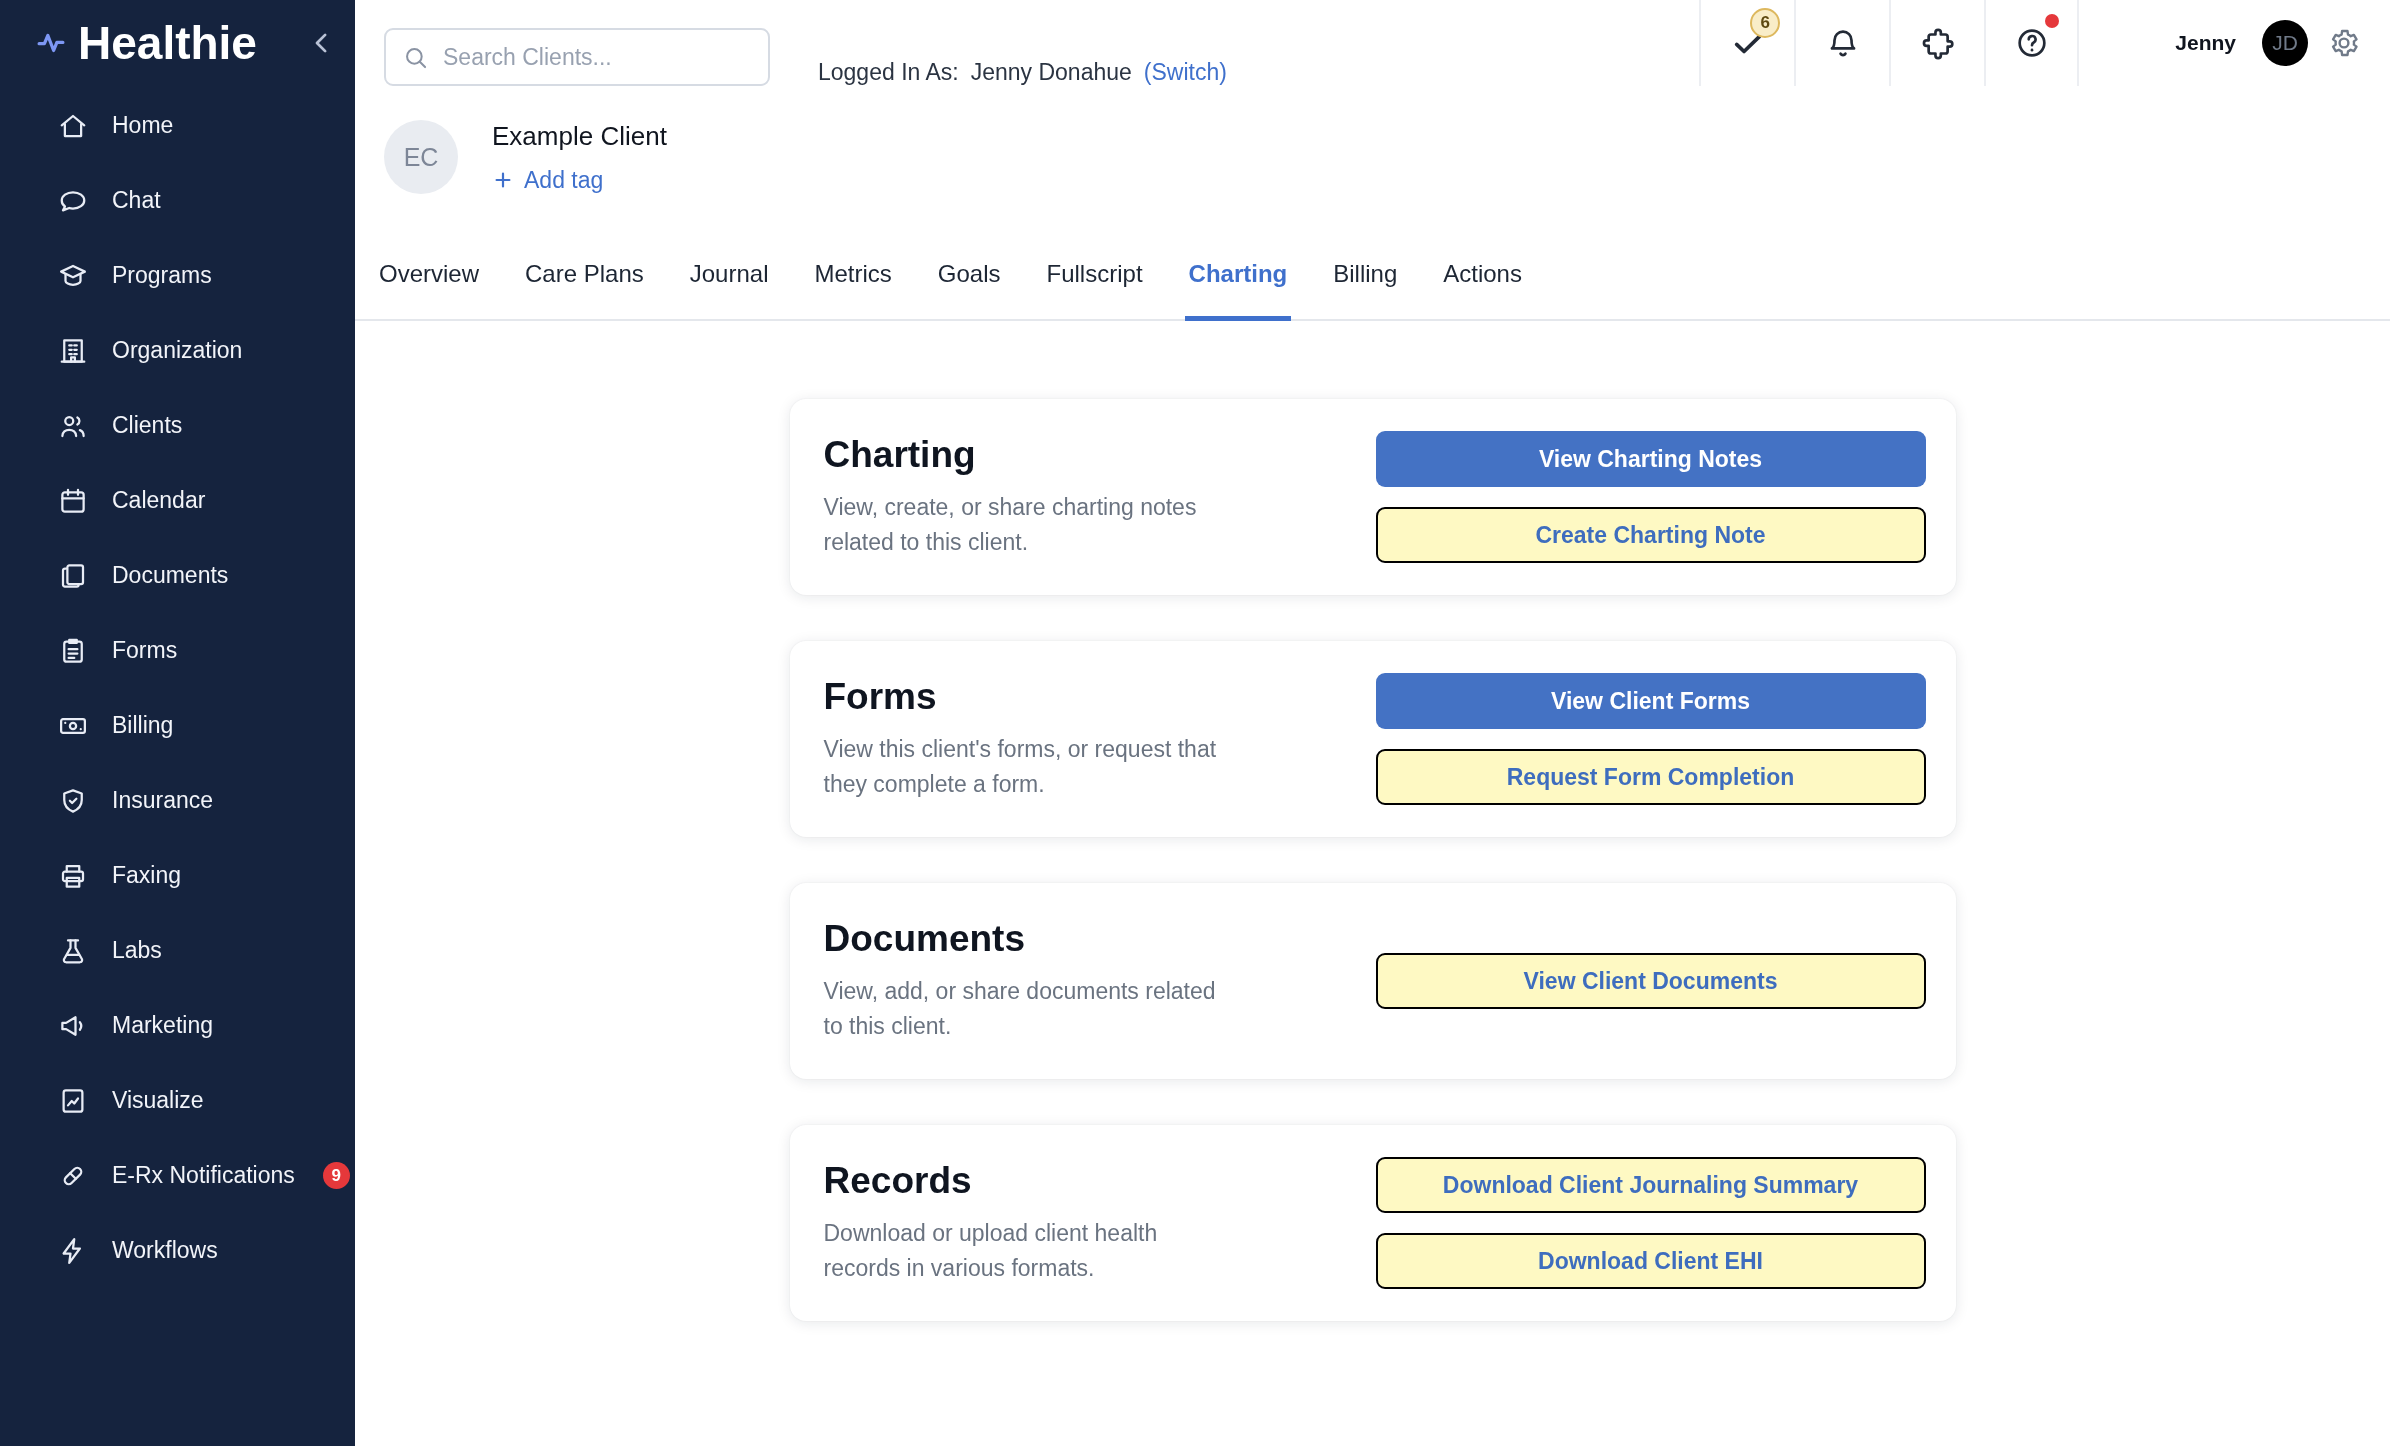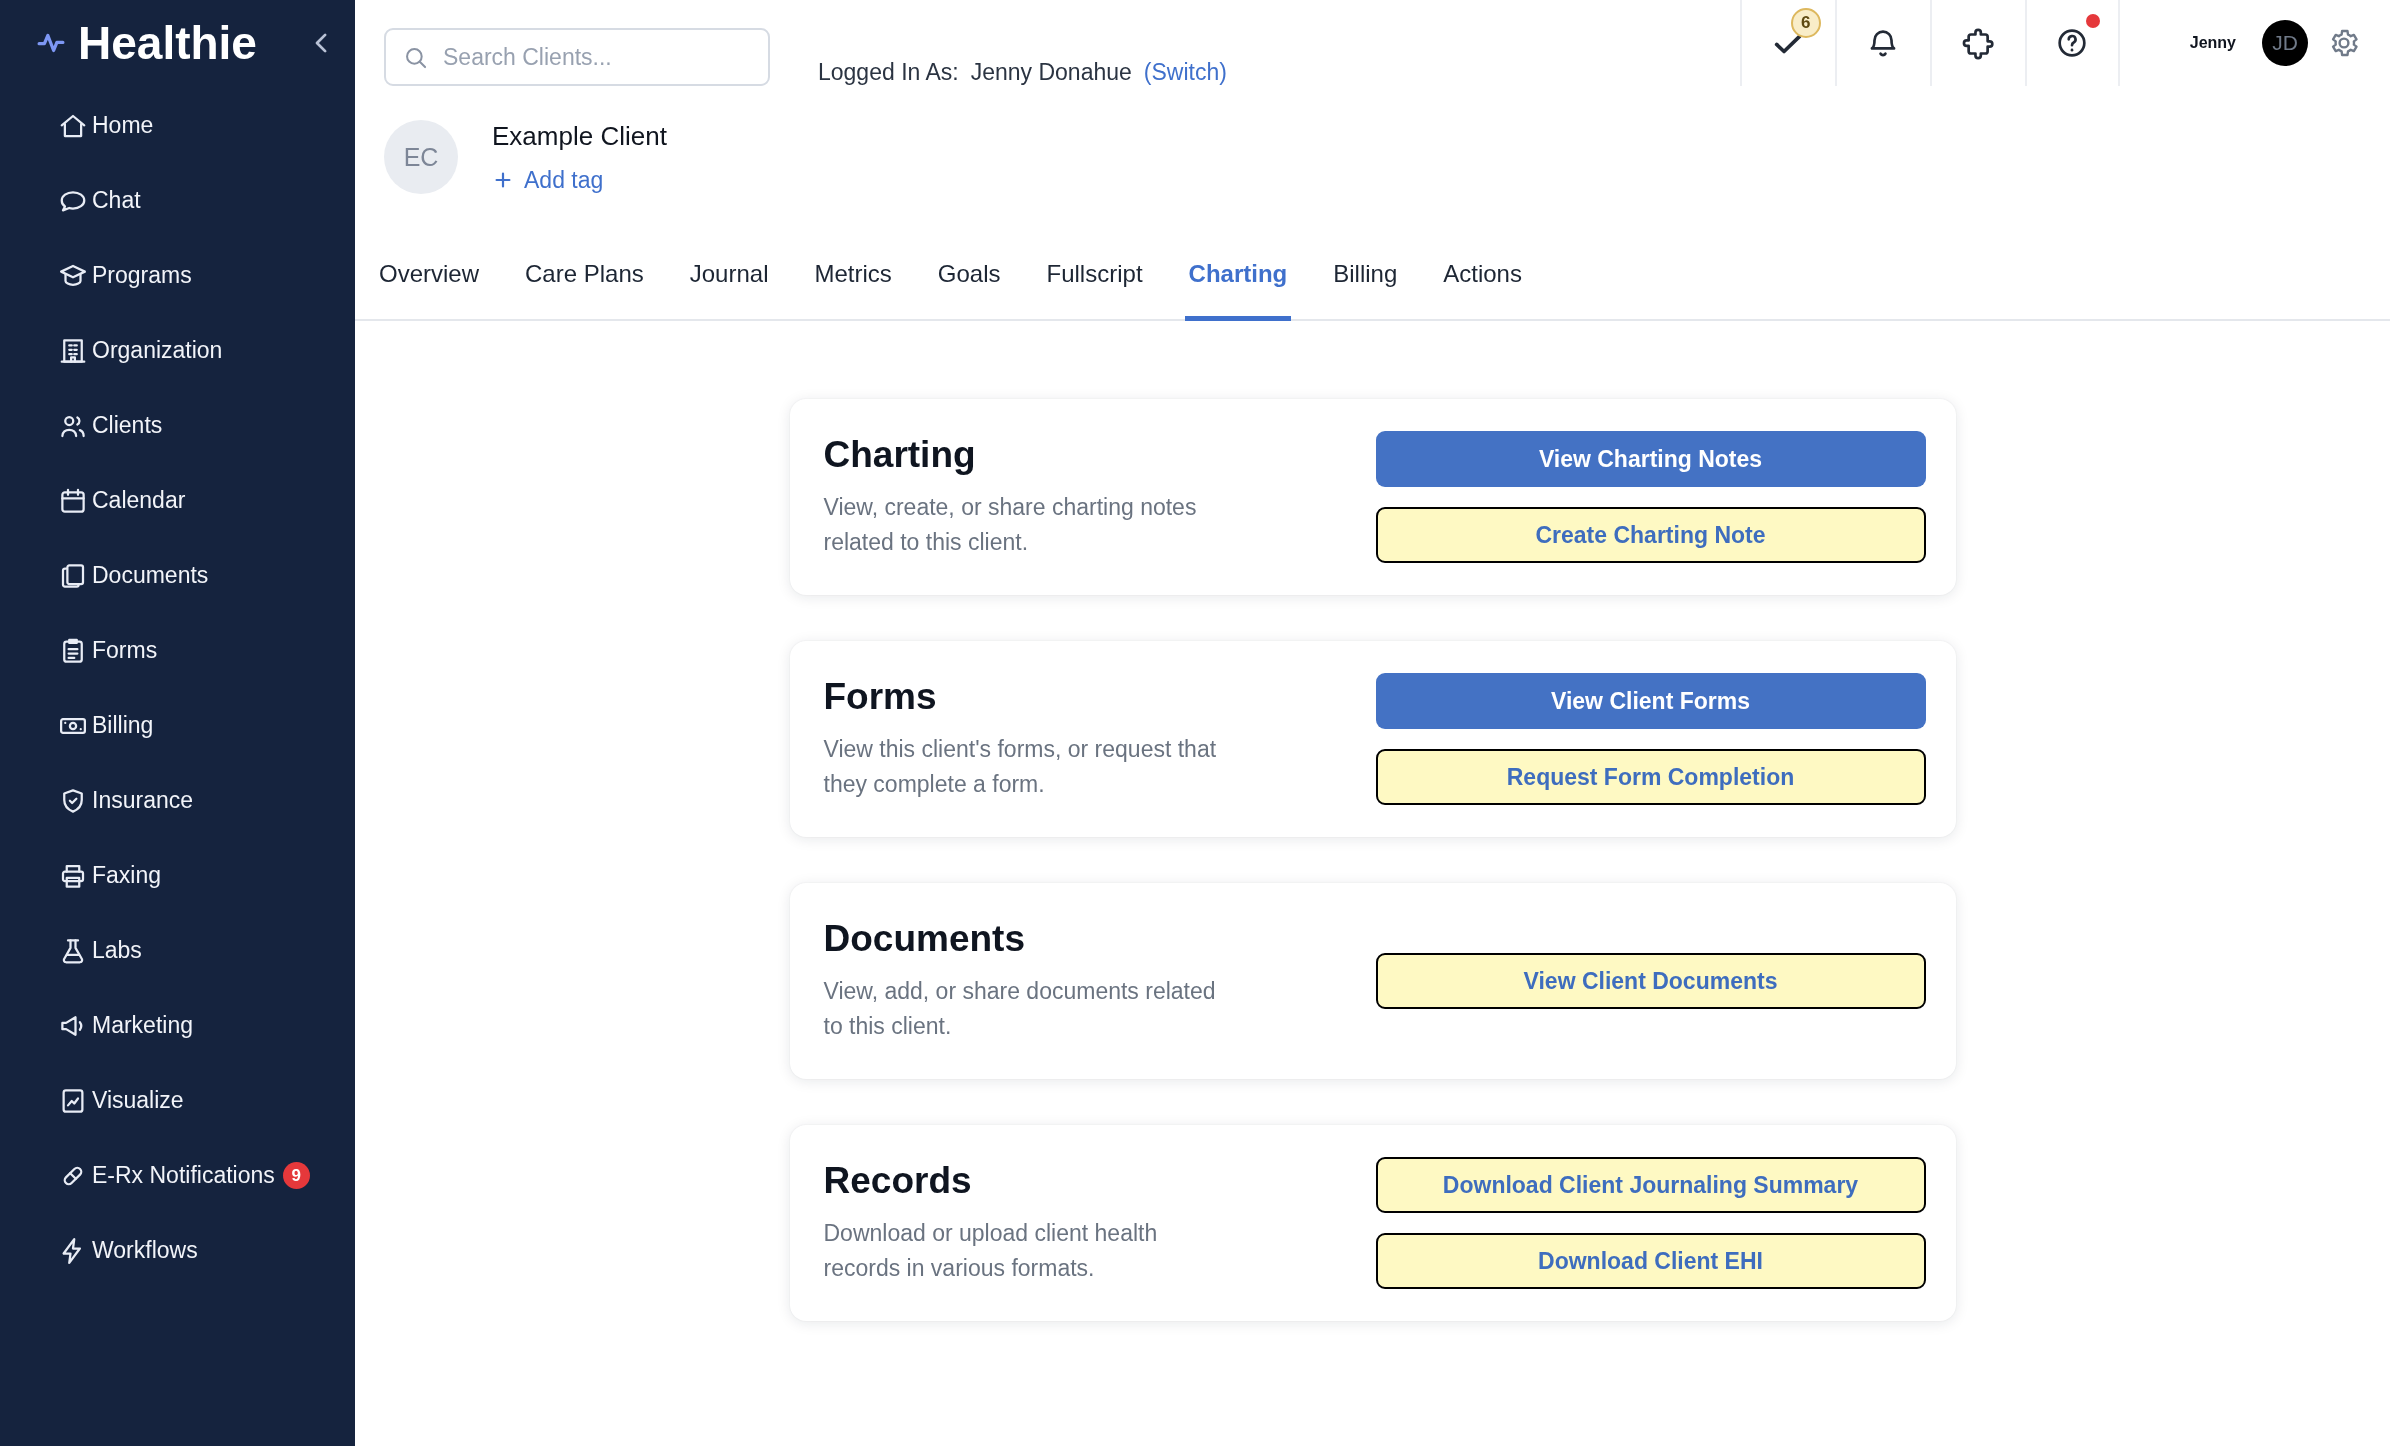--- a/index.html
+++ b/index.html
@@ -55,7 +55,7 @@
   .icon-cell .icn.thick svg{stroke-width:2.6}
   .cell-badge{position:absolute;top:8px;right:14px;width:30px;height:30px;border-radius:50%;background:var(--check-badge-bg);border:2px solid #ddb85e;color:#5f4a12;font-size:17px;font-weight:700;display:flex;align-items:center;justify-content:center}
   .red-dot{position:absolute;top:14px;right:18px;width:14px;height:14px;border-radius:50%;background:var(--badge-red)}
-  .user-name{margin-left:70px;font-size:16px;font-weight:700;color:#10151f}
+  .user-name{margin-left:96px;font-size:21px;font-weight:700;color:#10151f}
   .avatar{margin-left:26px;width:46px;height:46px;border-radius:50%;background:#000000;color:#707a89;font-size:21px;font-weight:400;display:flex;align-items:center;justify-content:center;cursor:pointer}
   .gear{margin-left:20px;margin-right:30px;color:#707a89;cursor:pointer}
   .gear svg{width:32px;height:32px}

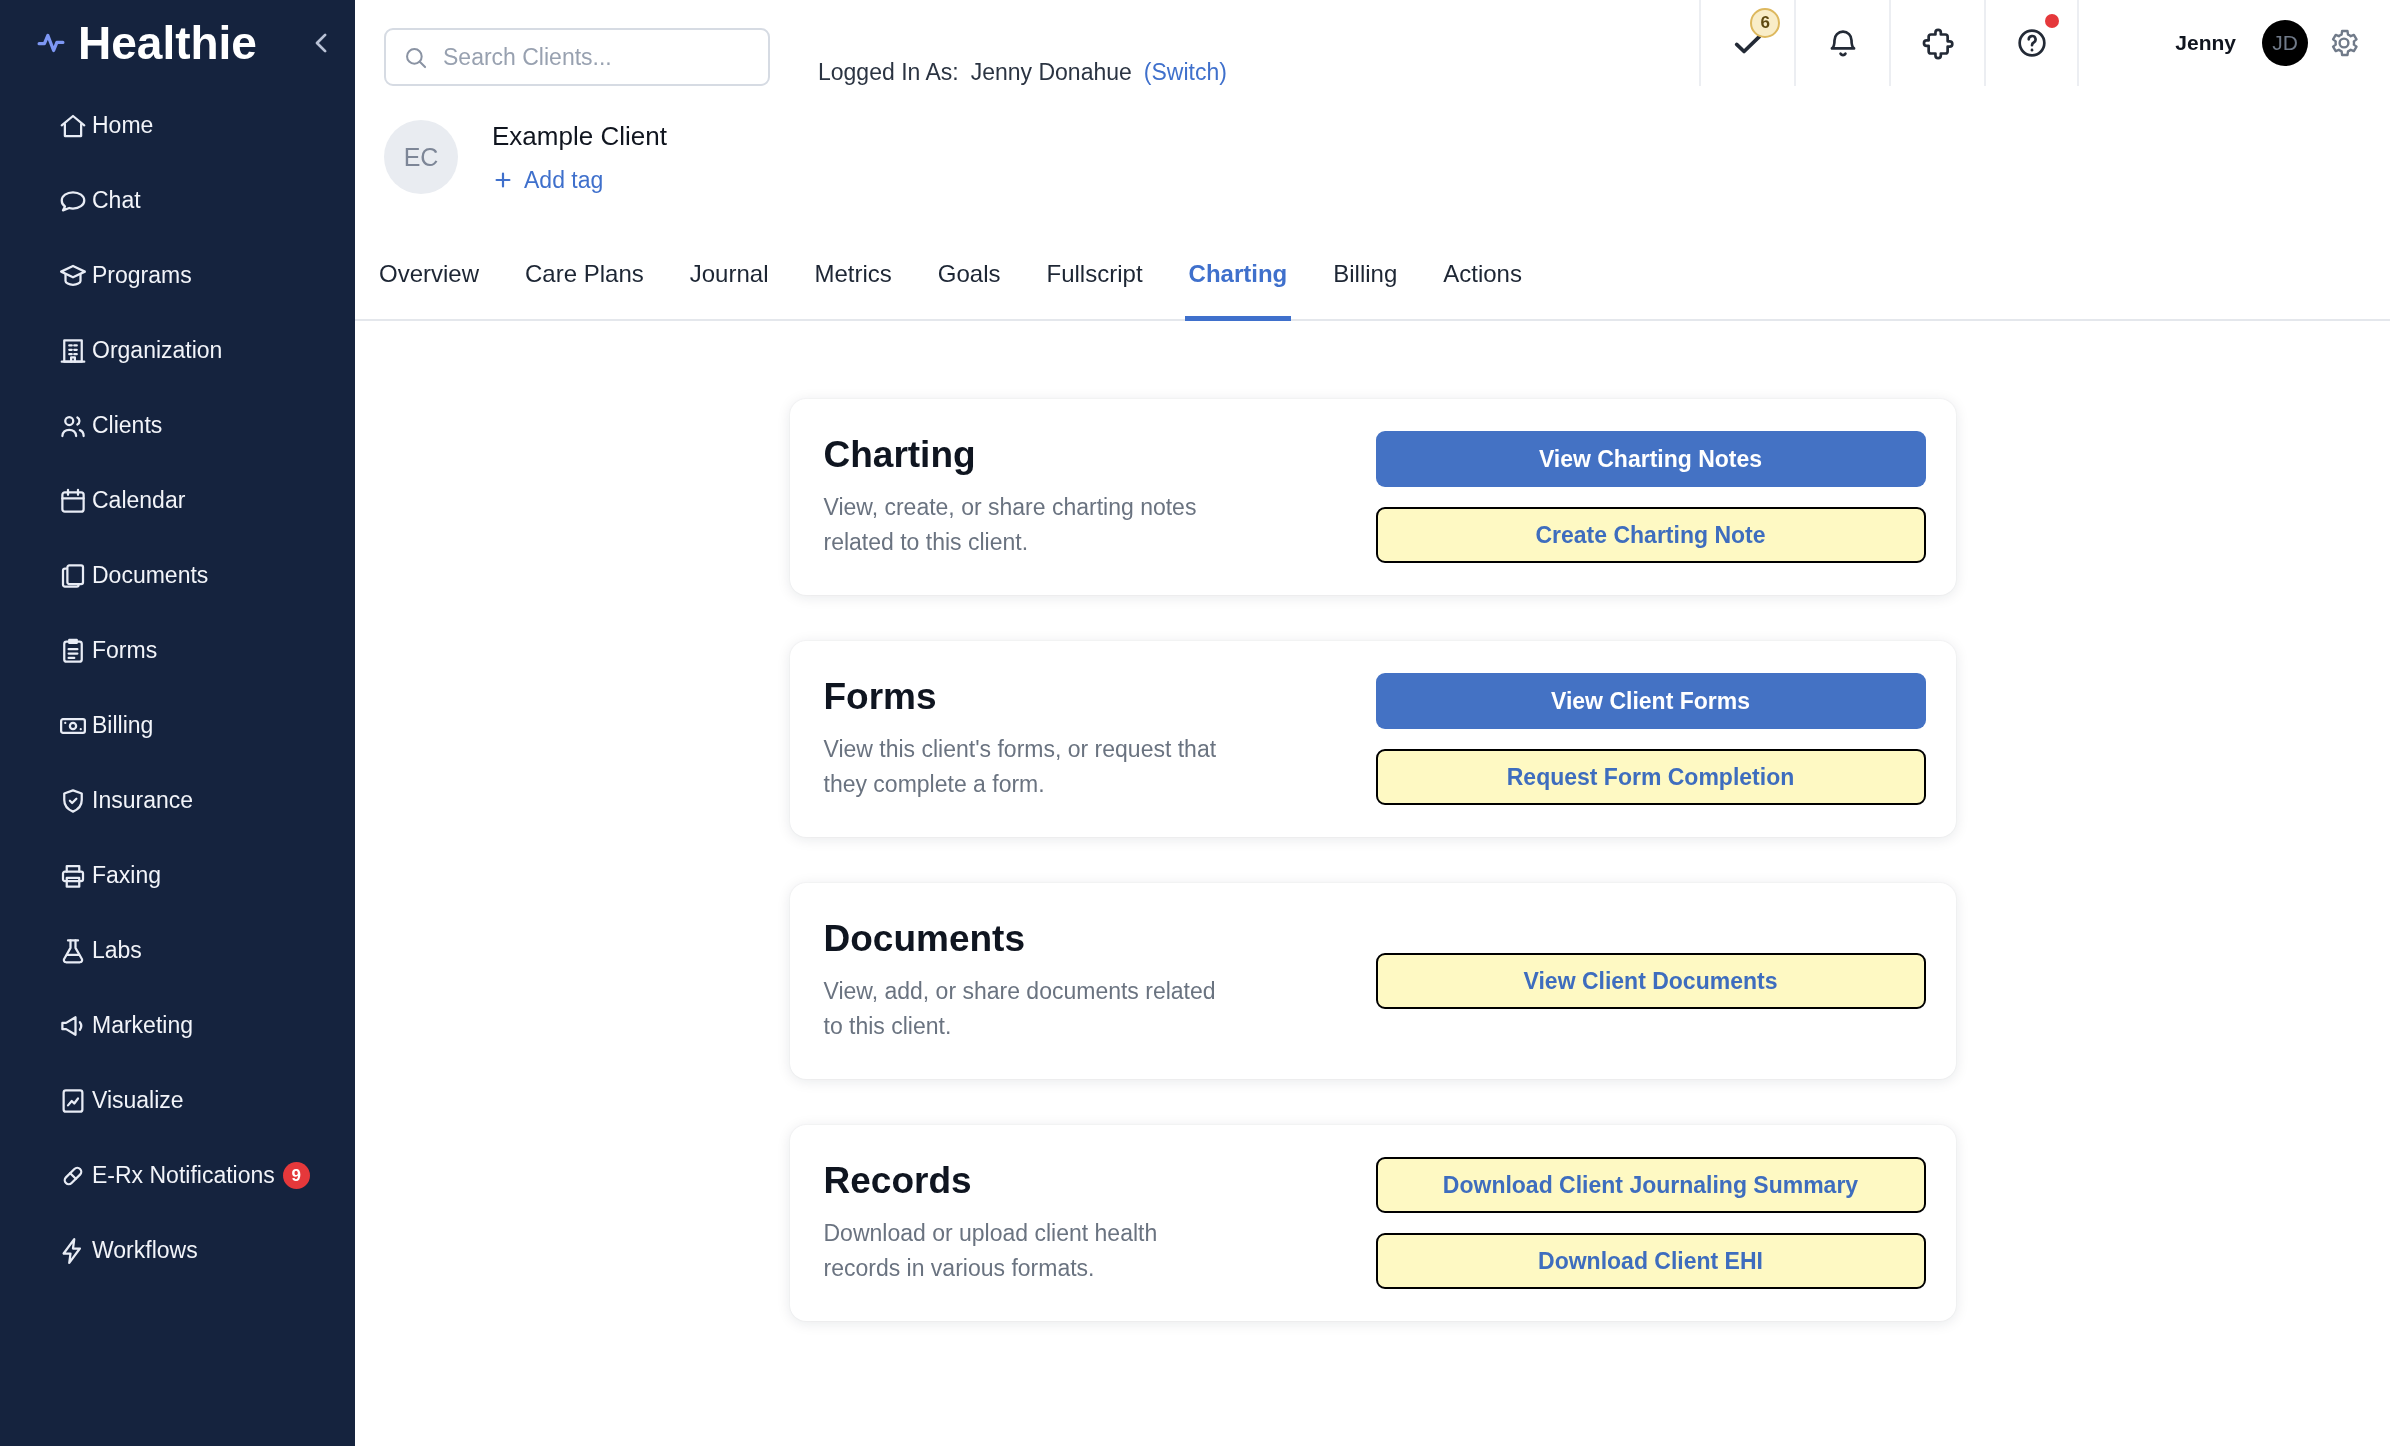--- a/index.html
+++ b/index.html
@@ -29,7 +29,7 @@
   .collapse{margin-left:auto;color:#b9c2d6;cursor:pointer;display:flex}
   .collapse svg{width:30px;height:30px}
   .nav{padding-top:2px}
-  .nav-item{display:flex;align-items:center;height:75px;padding:0 18px 0 58px;gap:4px;cursor:pointer;font-size:23px;font-weight:500;color:#f2f4f9;white-space:nowrap}
+  .nav-item{display:flex;align-items:center;height:75px;padding:0 18px 0 58px;gap:24px;cursor:pointer;font-size:23px;font-weight:500;color:#f2f4f9;white-space:nowrap}
   .nav-item .icn{color:#e8ecf5}
   .nav-badge{background:var(--badge-red);color:#fff;font-size:17px;font-weight:700;min-width:27px;height:27px;padding:0 4px;border-radius:14px;display:flex;align-items:center;justify-content:center;margin-left:4px}
 

